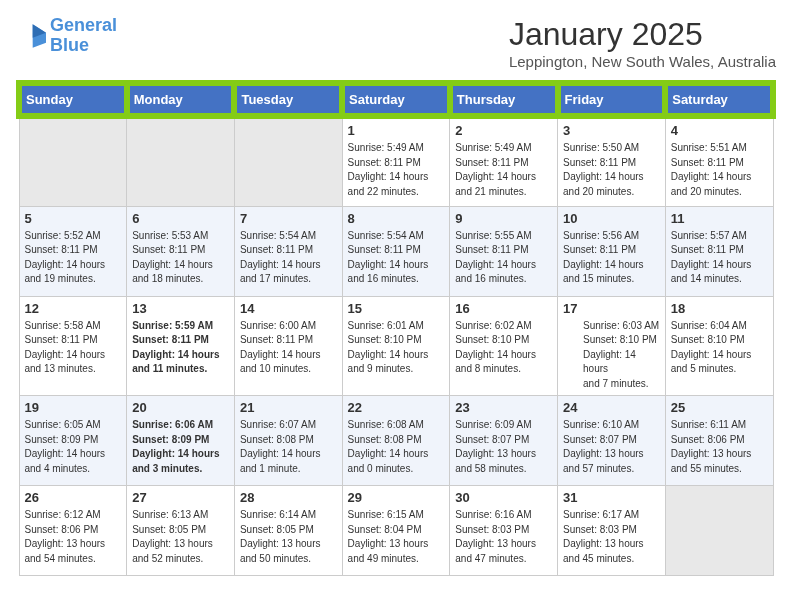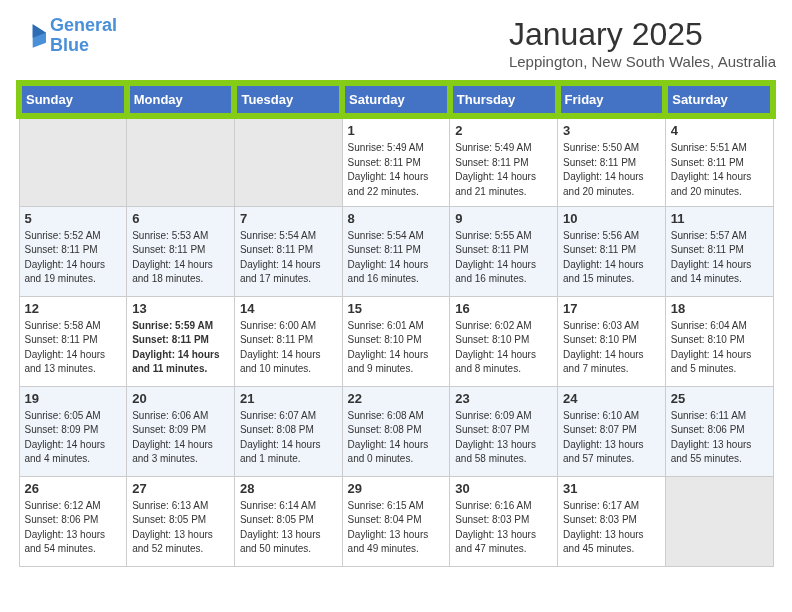--- a/index.html
+++ b/index.html
@@ -247,7 +247,7 @@
         </td>
         <td>
           <span class="day-num">17</span>
-          <div class="day-info" style="white-space: pre-line;">Sunrise: 6:03 AM
+          <div class="day-info" style="white-space: pre-line; margin-left: 20px;">Sunrise: 6:03 AM
 Sunset: 8:10 PM
 Daylight: 14 hours
 and 7 minutes.</div>

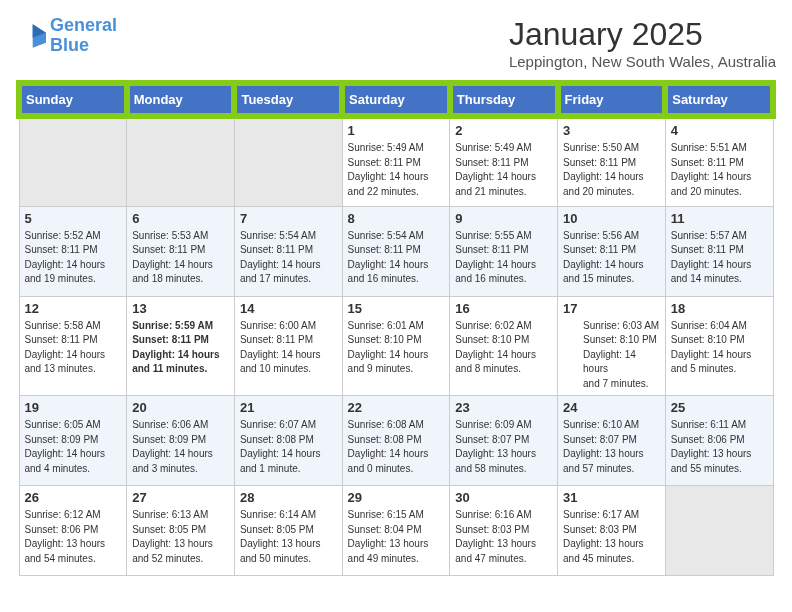--- a/index.html
+++ b/index.html
@@ -270,7 +270,7 @@
         </td>
         <td>
           <span class="day-num">20</span>
-          <div class="day-info" style="white-space: pre-line;">Sunrise: 6:06 AM
+          <div class="day-info" style="white-space: pre-line; font-weight: bold;">Sunrise: 6:06 AM
 Sunset: 8:09 PM
 Daylight: 14 hours
 and 3 minutes.</div>

